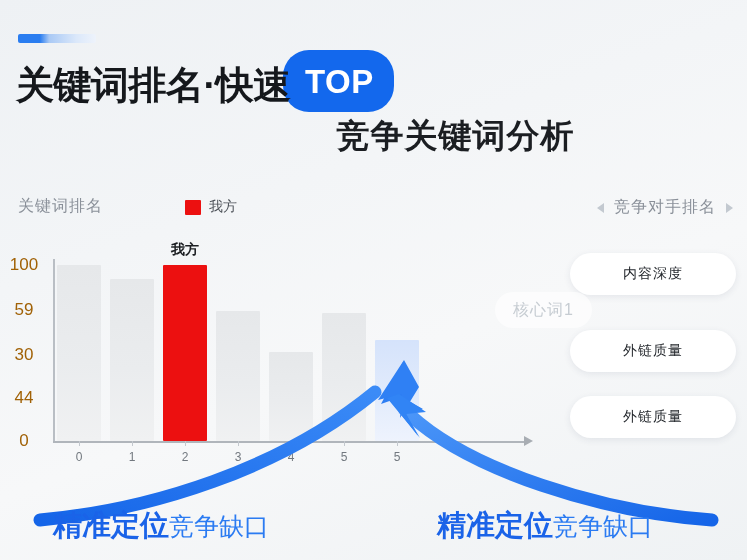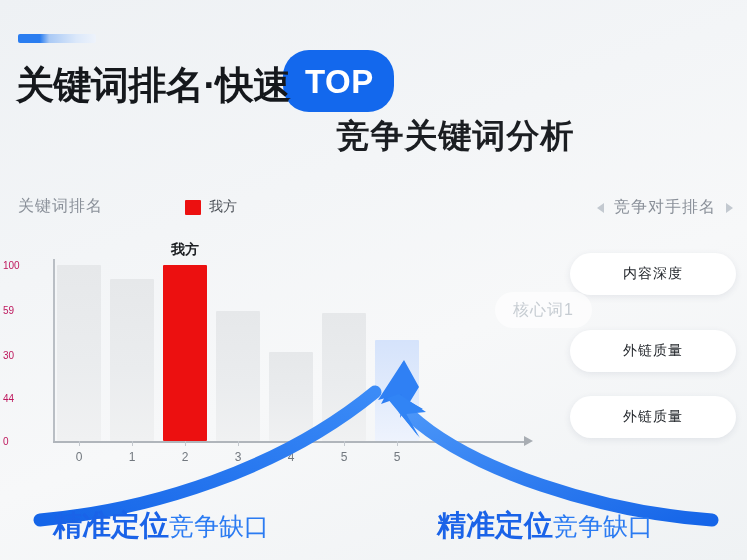--- a/index.html
+++ b/index.html
@@ -154,9 +154,9 @@
     position: absolute;
     right: 0;
     width: 42px;
-    text-align: left;
-    font-size: 10px;
-    color: #be185d;
+    text-align: center;
+    font-size: 17px;
+    color: #a16207;
     transform: translateY(-50%);
   }
   #y-axis-labels {

